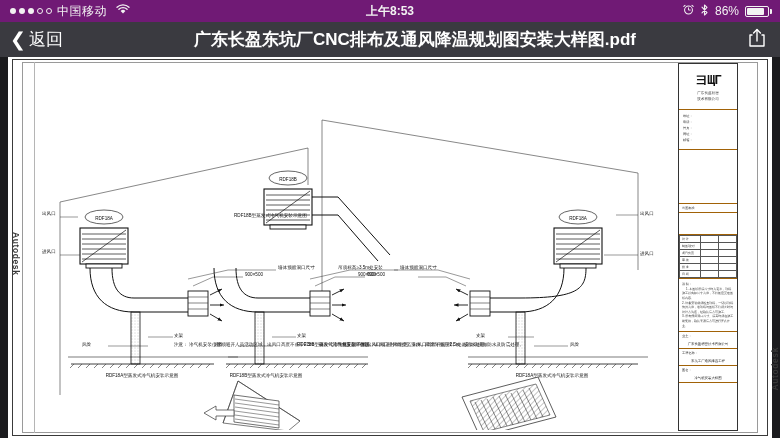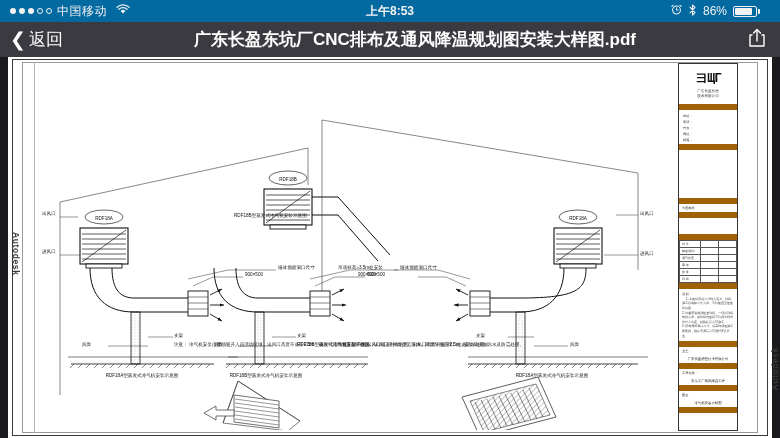--- a/index.html
+++ b/index.html
@@ -14,7 +14,7 @@
   
   .statusbar {
     position: absolute; left: 0; top: 0; width: 780px; height: 22px;
-    background: #0369a1; color: #f2f2f2;
+    background: #701a75; color: #f2f2f2;
     display: flex; align-items: center; font-size: 12px;
   }
   .sb-left { display: flex; align-items: center; gap: 5px; padding-left: 10px; }

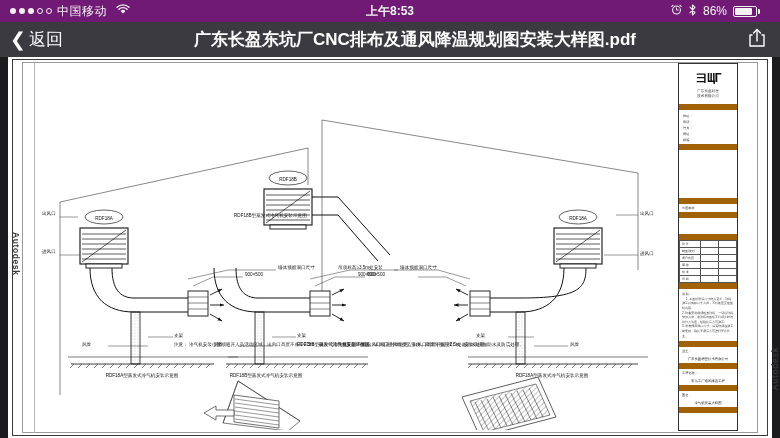--- a/index.html
+++ b/index.html
@@ -28,7 +28,7 @@
     font-size: 12px; font-weight: 600; pointer-events: none;
   }
   .sb-right {
-    margin-left: auto; display: flex; align-items: center; gap: 6px; padding-right: 20px;
+    margin-left: auto; display: flex; align-items: center; gap: 6px; padding-right: 8px;
   }
   .batt-pct { font-size: 12px; }
   .batt { display: flex; align-items: center; }

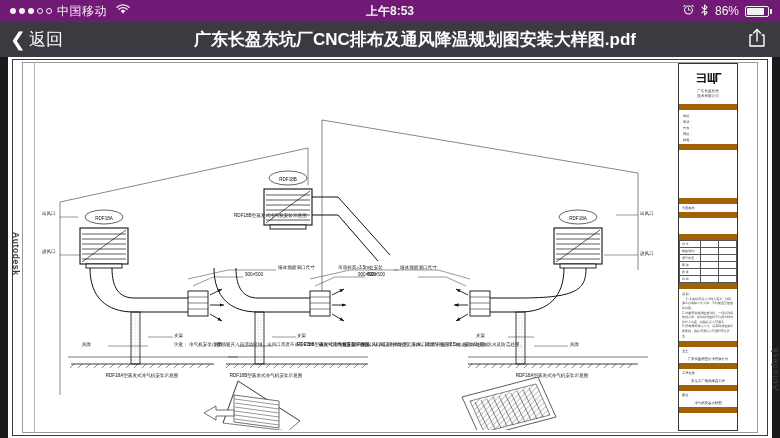--- a/index.html
+++ b/index.html
@@ -98,7 +98,7 @@
     border: 1px solid #333; background: #fff;
     font-size: 2.6px; color: #222; overflow: hidden;
   }
-  .tb-row { border-bottom: 6px solid #a16207; position: relative; }
+  .tb-row { border-bottom: 1px solid #a16207; position: relative; }
   .tb-logo { height: 46px; display: flex; flex-direction: column;
              align-items: center; justify-content: center; gap: 2px; }
   .logo-mark { font-family: "DejaVu Sans Mono", monospace; font-weight: 700;

